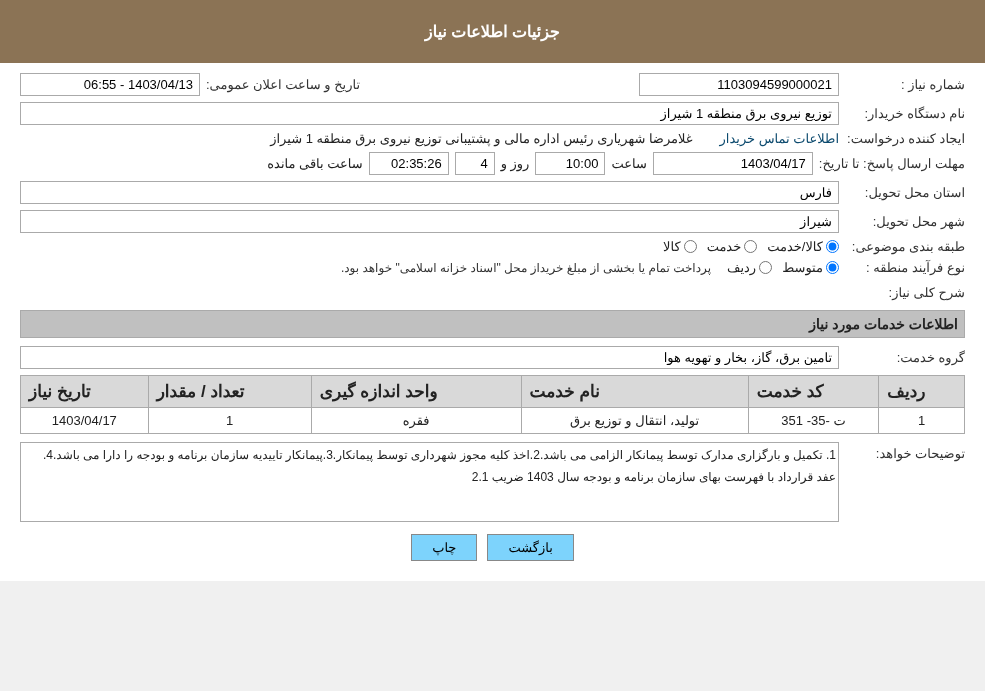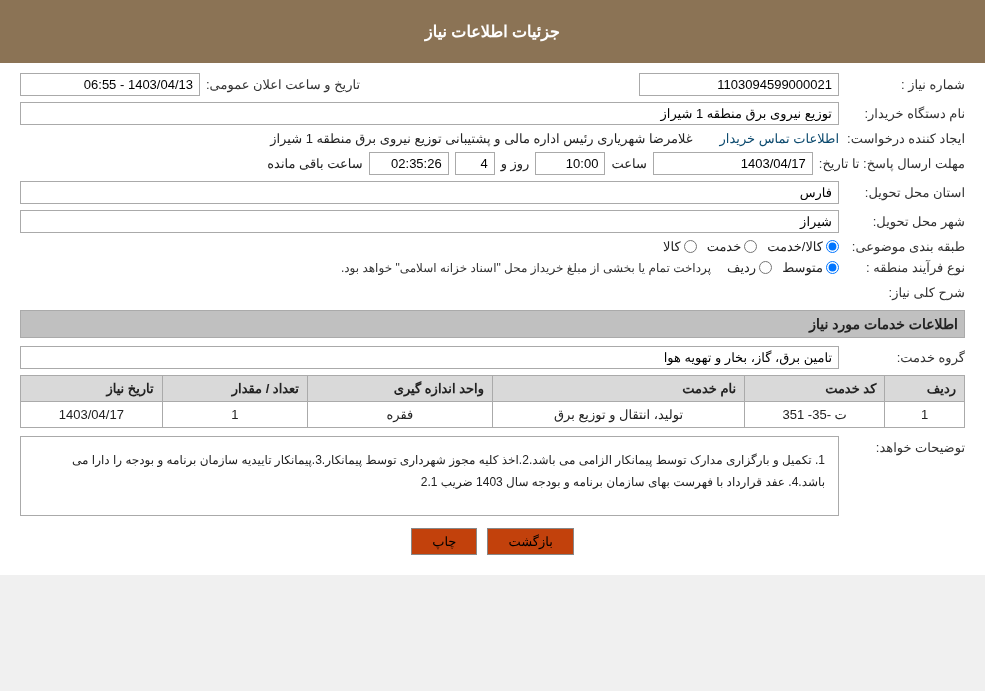--- a/index.html
+++ b/index.html
@@ -89,8 +89,8 @@
       background: #d9d9d9;
       border: 1px solid #aaa;
       padding: 5px 8px;
-      text-align: right;
-      font-size: 13px;
+      text-align: left;
+      font-size: 17px;
     }
     .table-wrapper td {
       border: 1px solid #aaa;

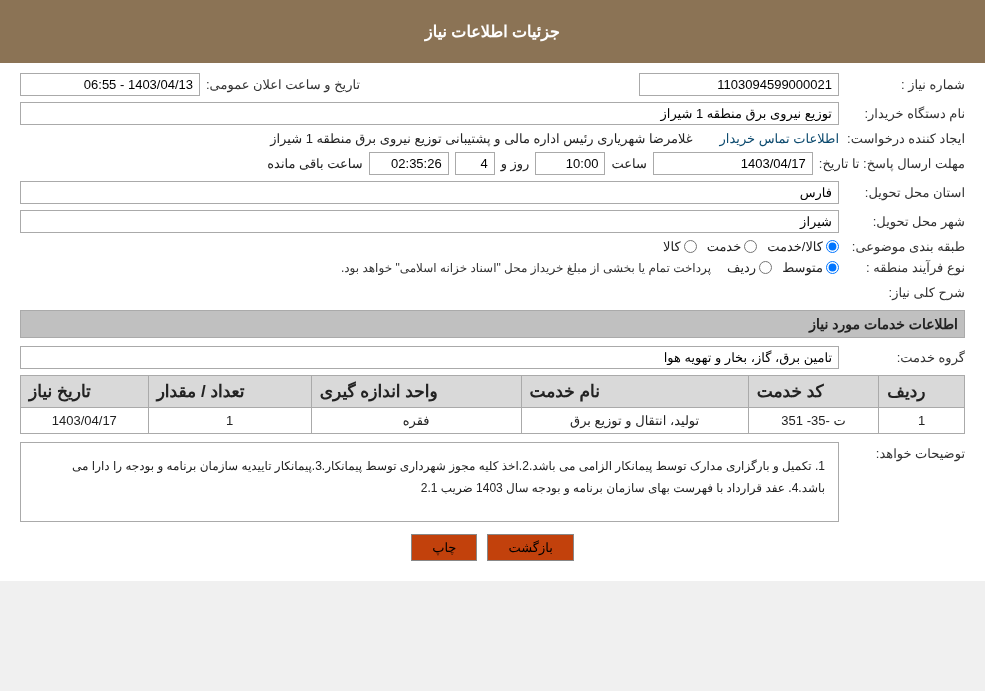--- a/index.html
+++ b/index.html
@@ -123,7 +123,7 @@
     }
     .tawsif-box {
       border: 1px solid #aaa;
-      padding: 13px;
+      padding: 2px;
       direction: rtl;
       min-height: 80px;
       font-size: 12px;

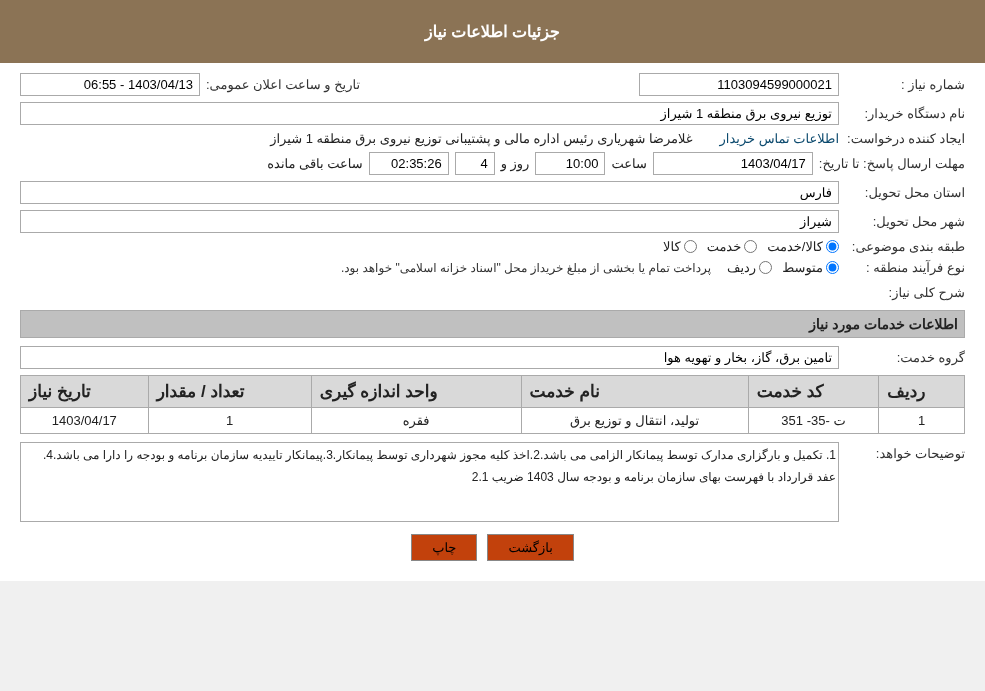--- a/index.html
+++ b/index.html
@@ -105,7 +105,7 @@
       font-size: 13px;
       cursor: pointer;
       border: 1px solid #888;
-      background: #c2410c;
+      background: #7dd3fc;
     }
     .button-row {
       display: flex;

